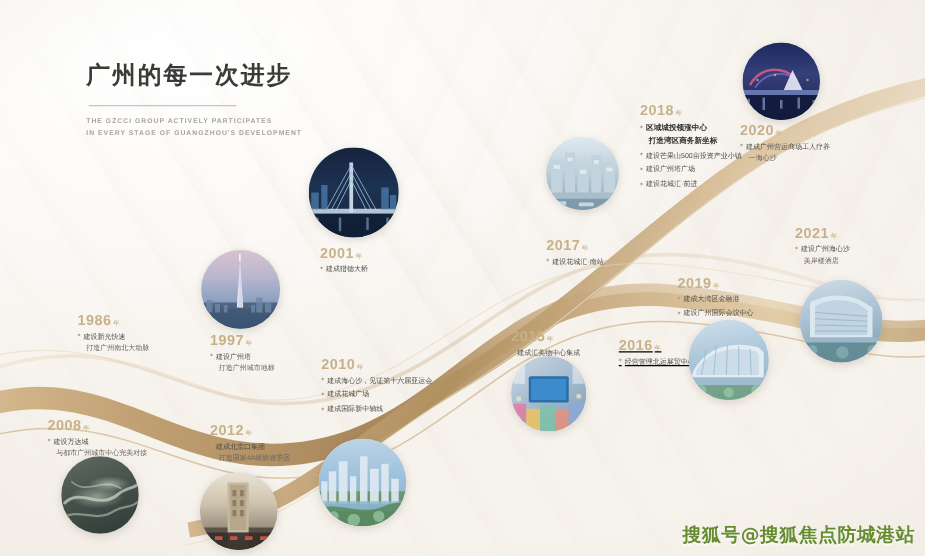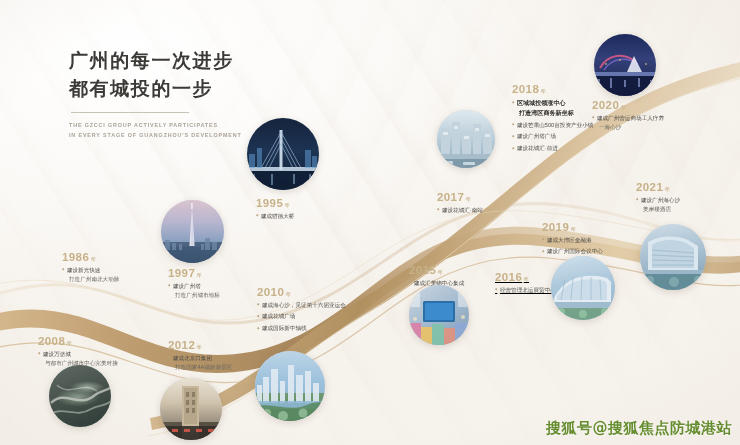--- a/index.html
+++ b/index.html
@@ -175,7 +175,6 @@
 
   <div id="headline">
     <div class="hl-line">广州的每一次进步</div>
-    <div class="hl-line">都有城投的一步</div>
     <div class="hl-rule"></div>
     <div class="hl-en">THE GZCCI GROUP ACTIVELY PARTICIPATES</div>
     <div class="hl-en">IN EVERY STAGE OF GUANGZHOU'S DEVELOPMENT</div>

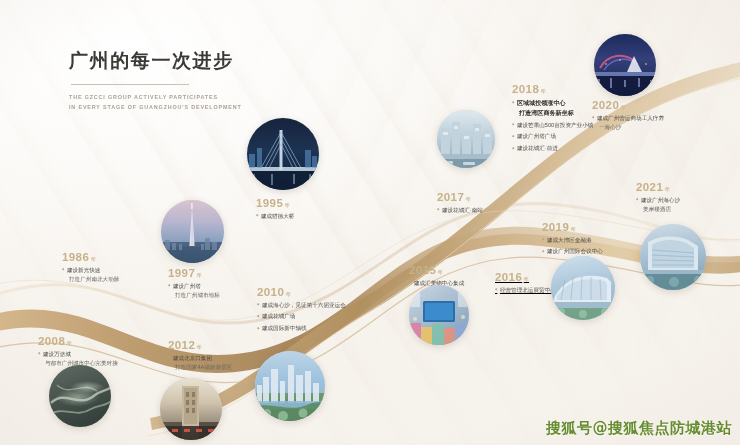--- a/index.html
+++ b/index.html
@@ -255,7 +255,7 @@
     </div>
     <div class="txt" style="left:256px; top:198px;">
       <div class="year">
-        <span>1995</span>
+        <span>2001</span>
           <span class="yr-unit">年</span>
       </div>
       <div class="bullet">建成猎德大桥</div>

